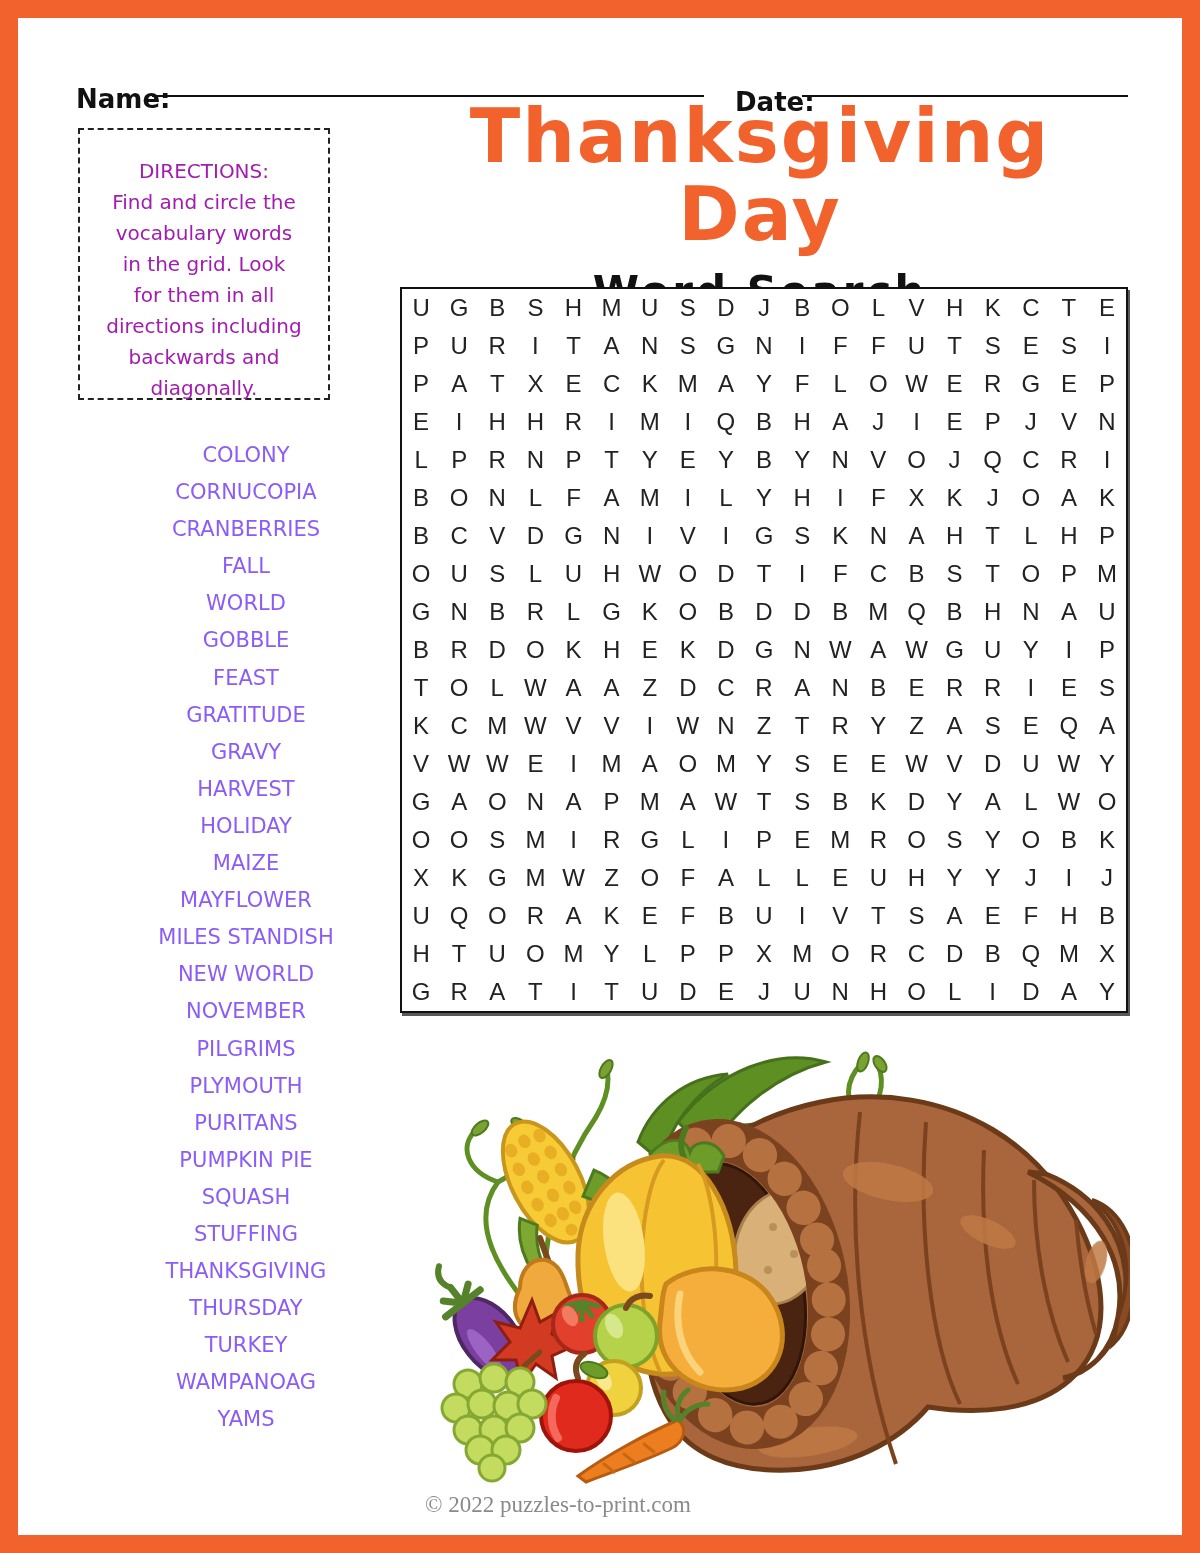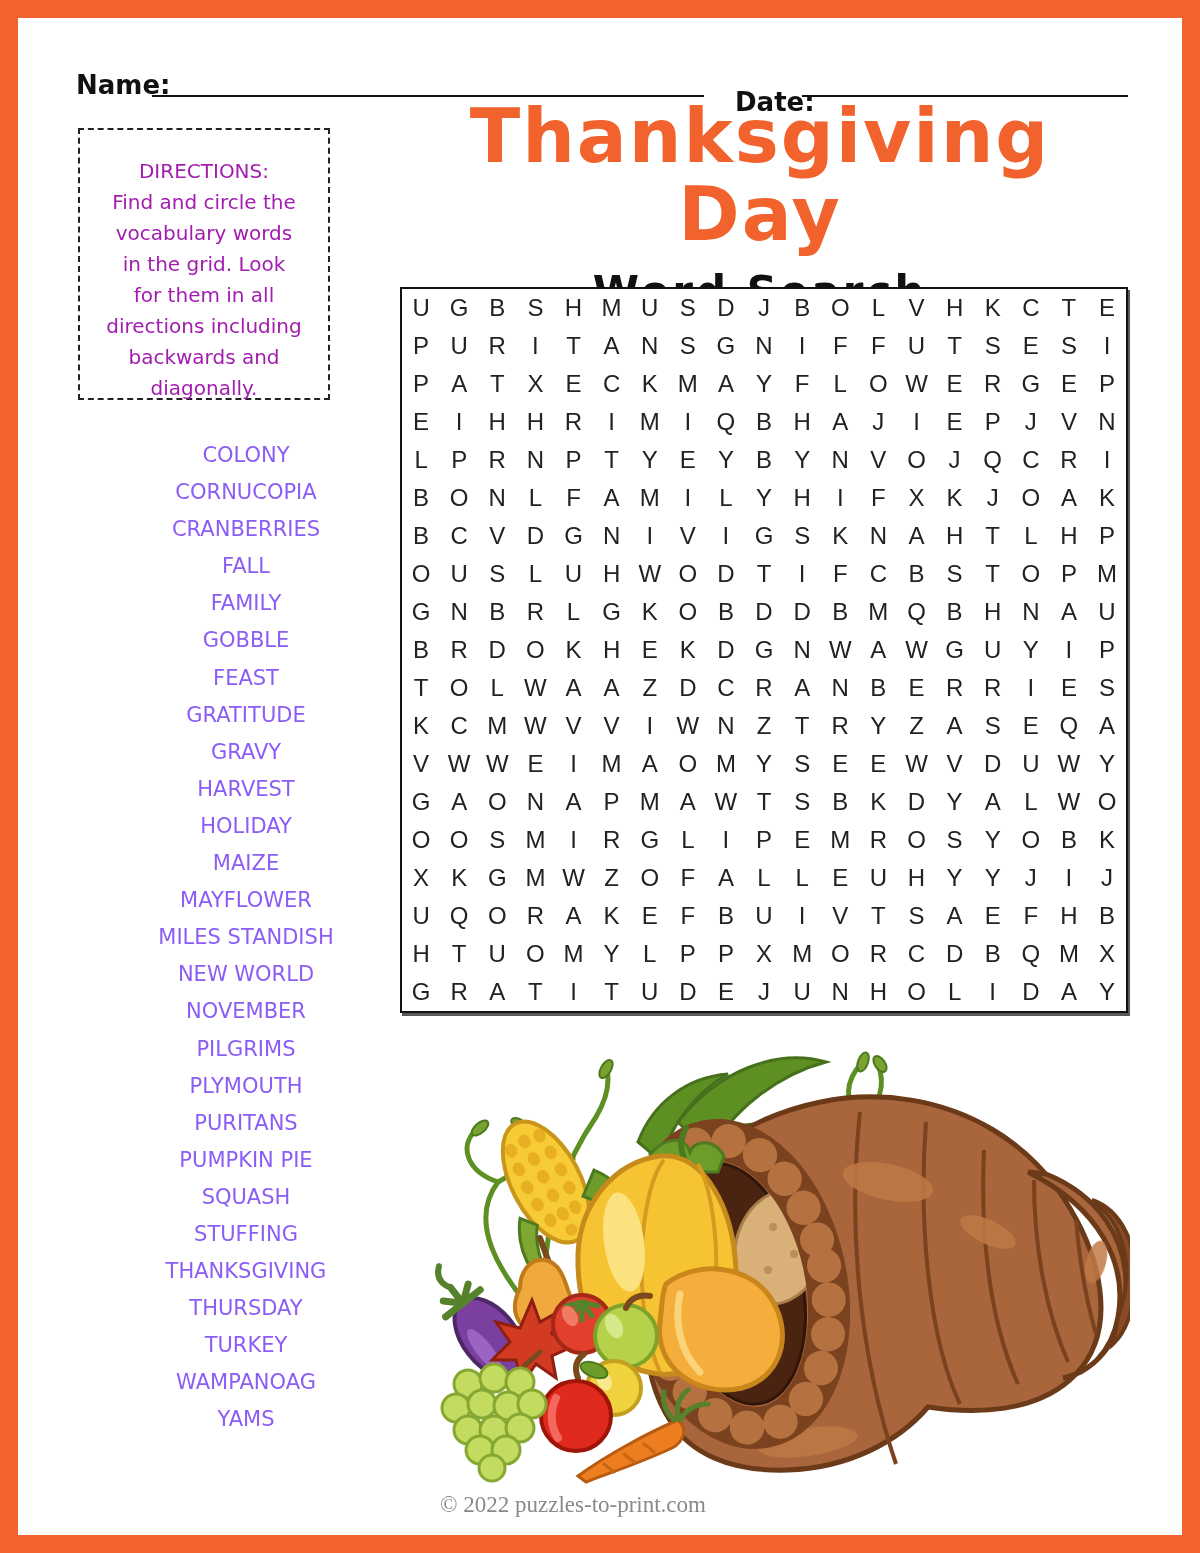--- a/index.html
+++ b/index.html
@@ -58,7 +58,7 @@
 <div class="page">
   <div class="frame"></div>
 
-  <div class="hdr-label" style="left:76px;top:70px;">Name:</div>
+  <div class="hdr-label" style="left:76px;top:84px;">Name:</div>
   <div class="hdr-line" style="left:152px;top:94px;width:552px;"></div>
   <div class="hdr-label" style="left:735px;top:70px;margin-top:17px;">Date:</div>
   <div class="hdr-line" style="left:802px;top:94px;width:326px;"></div>

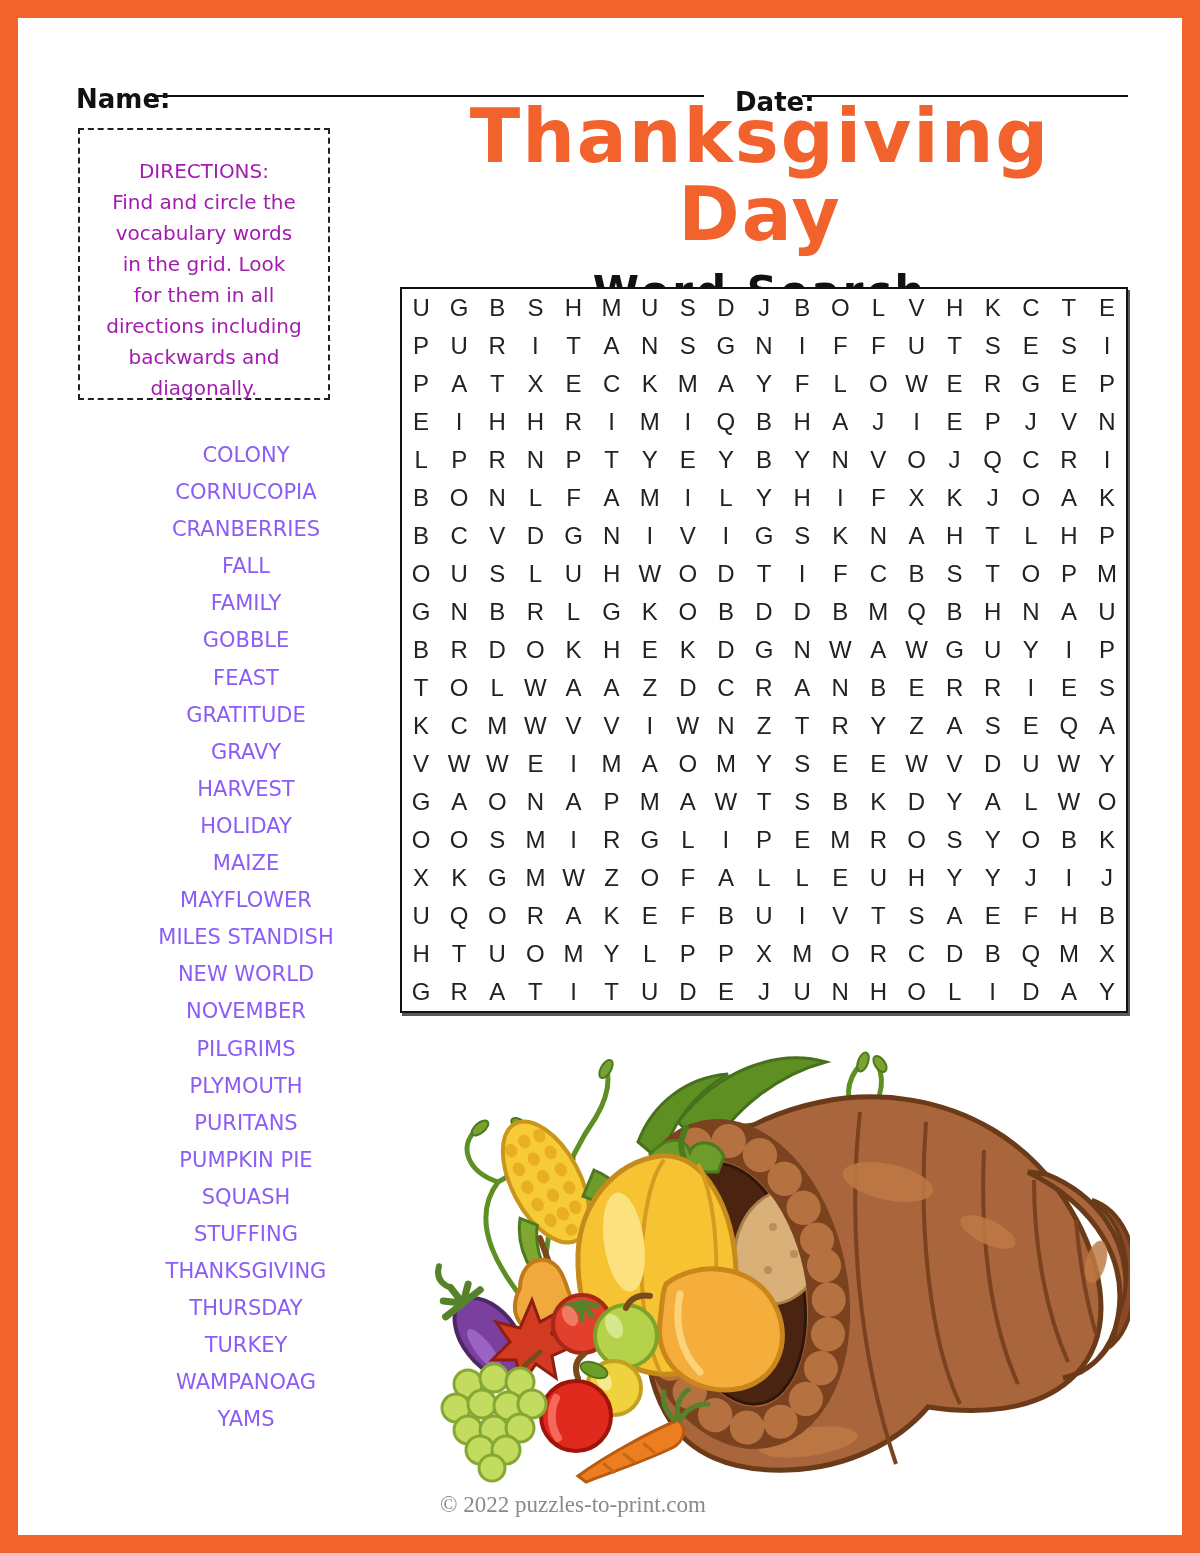--- a/index.html
+++ b/index.html
@@ -488,7 +488,7 @@
       <div class="word-item">CORNUCOPIA</div>
       <div class="word-item">CRANBERRIES</div>
       <div class="word-item">FALL</div>
-      <div class="word-item">FAMILY</div>
+      <div class="word-item">WORLD</div>
       <div class="word-item">GOBBLE</div>
       <div class="word-item">FEAST</div>
       <div class="word-item">GRATITUDE</div>

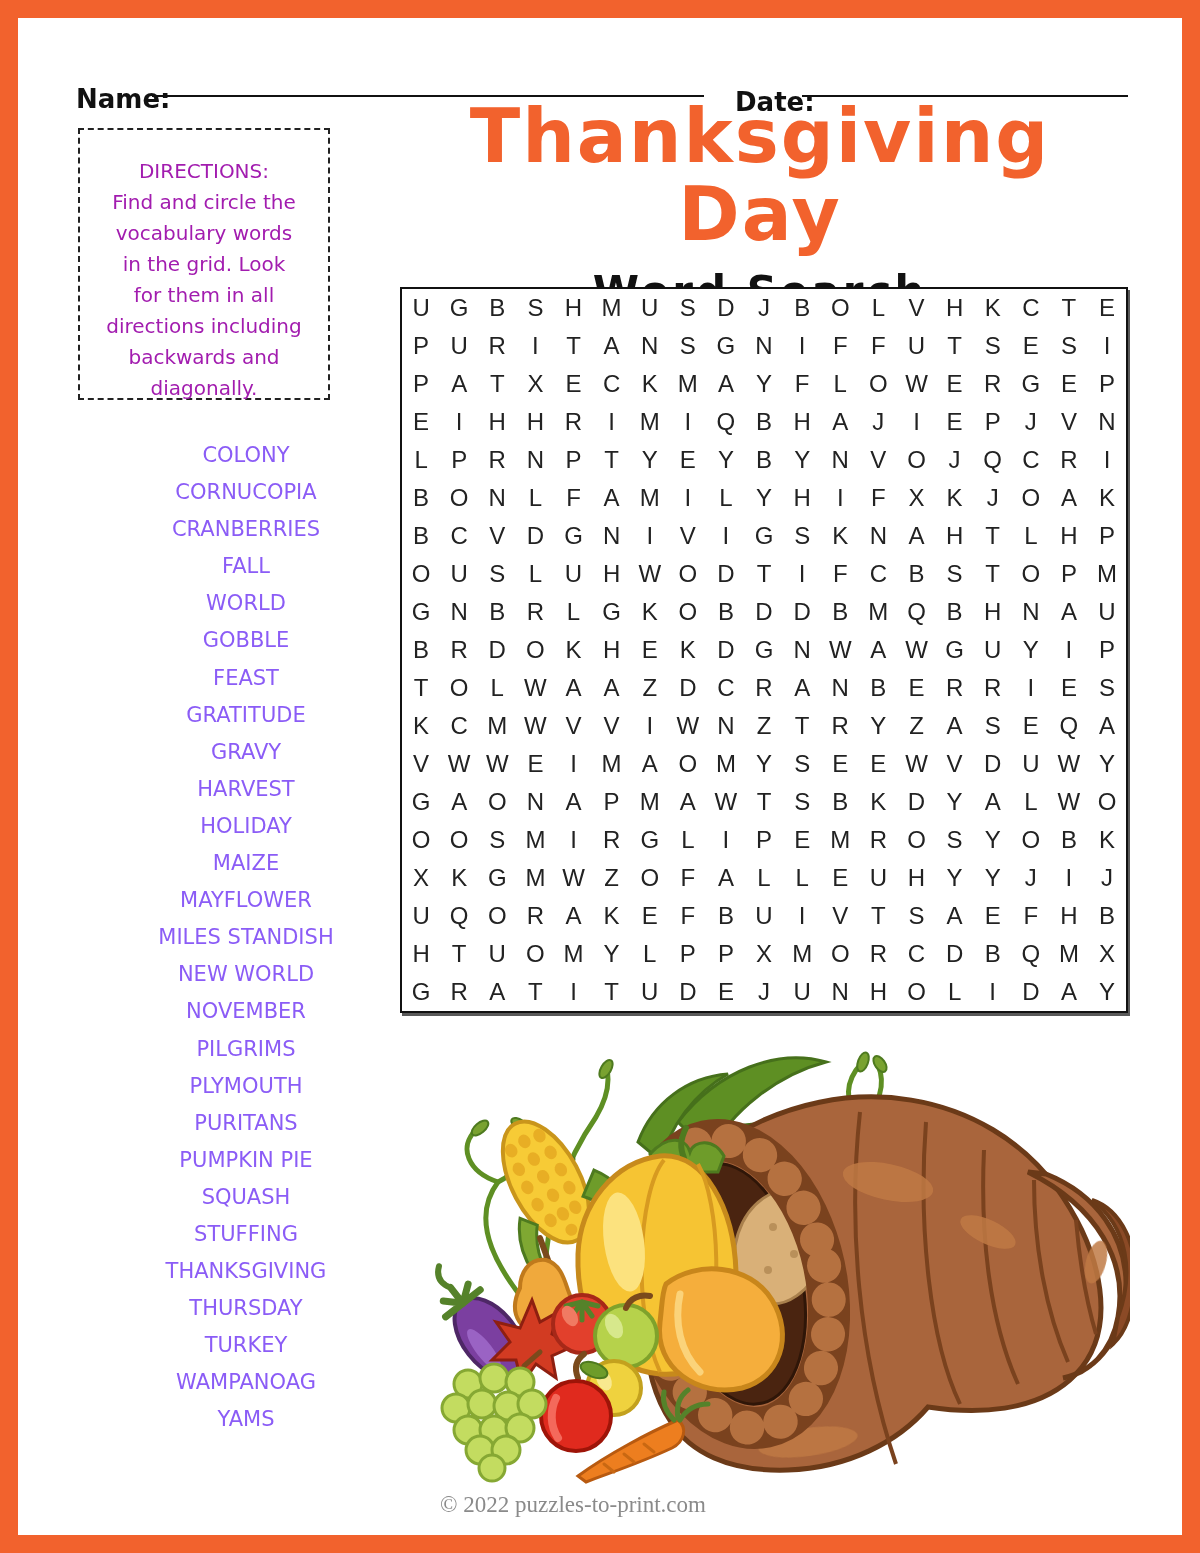--- a/index.html
+++ b/index.html
@@ -49,7 +49,7 @@
   
   .footer{
     position:absolute;left:0;top:1492px;width:1116px;text-align:center;
-    font-family:"Liberation Serif",serif;font-size:23px;color:#8a8a8a;padding-left:15px;
+    font-family:"Liberation Serif",serif;font-size:23px;color:#8a8a8a;
   }
 </style>
 </head>

